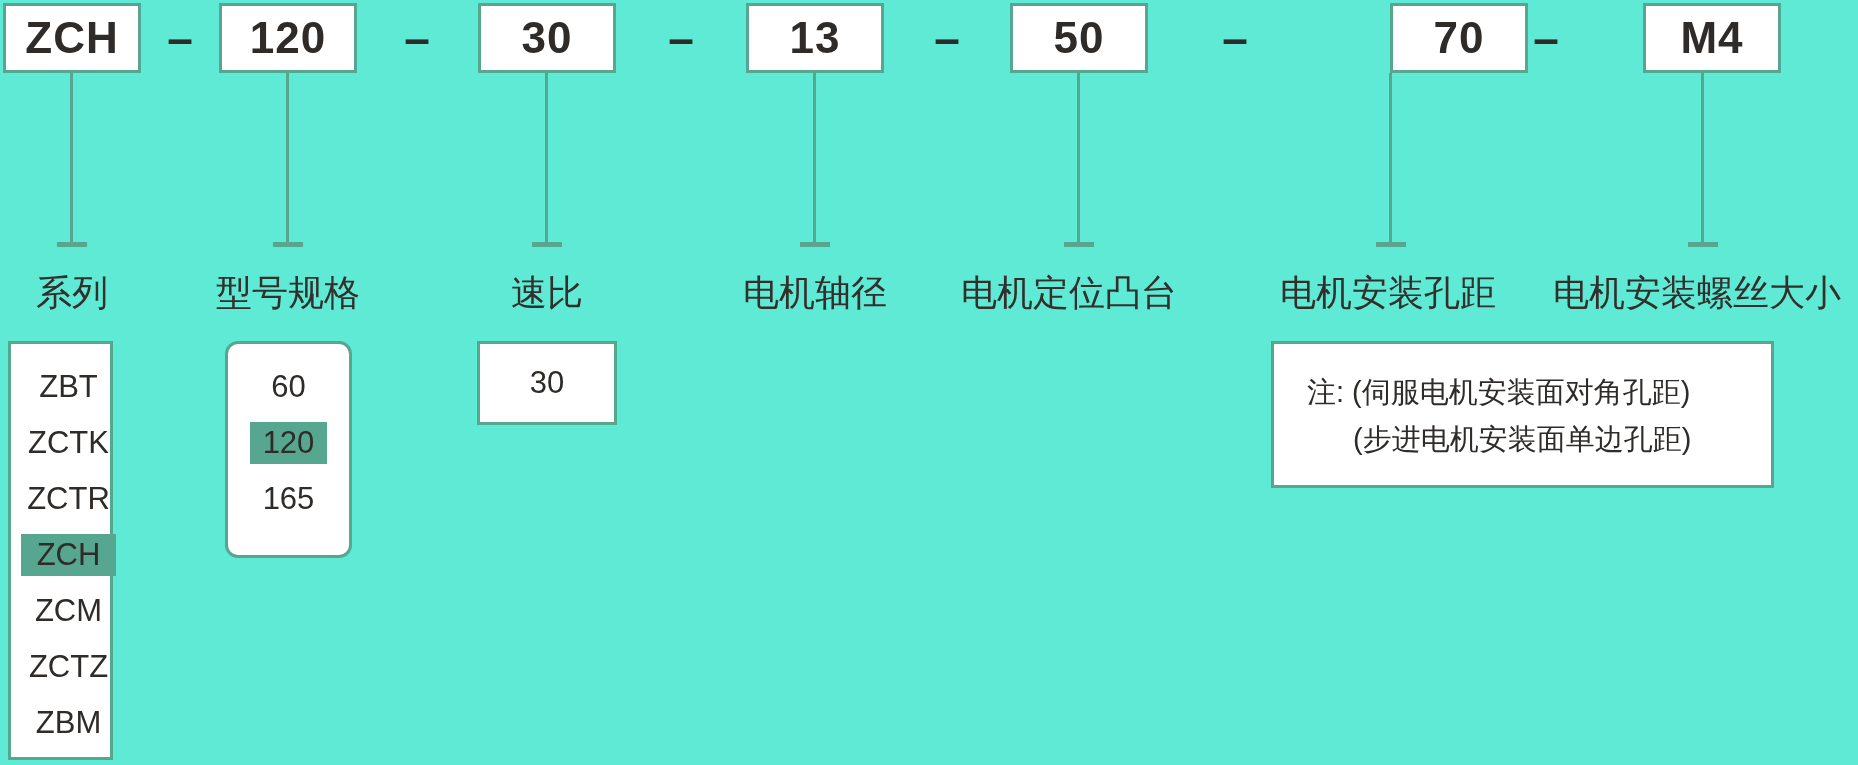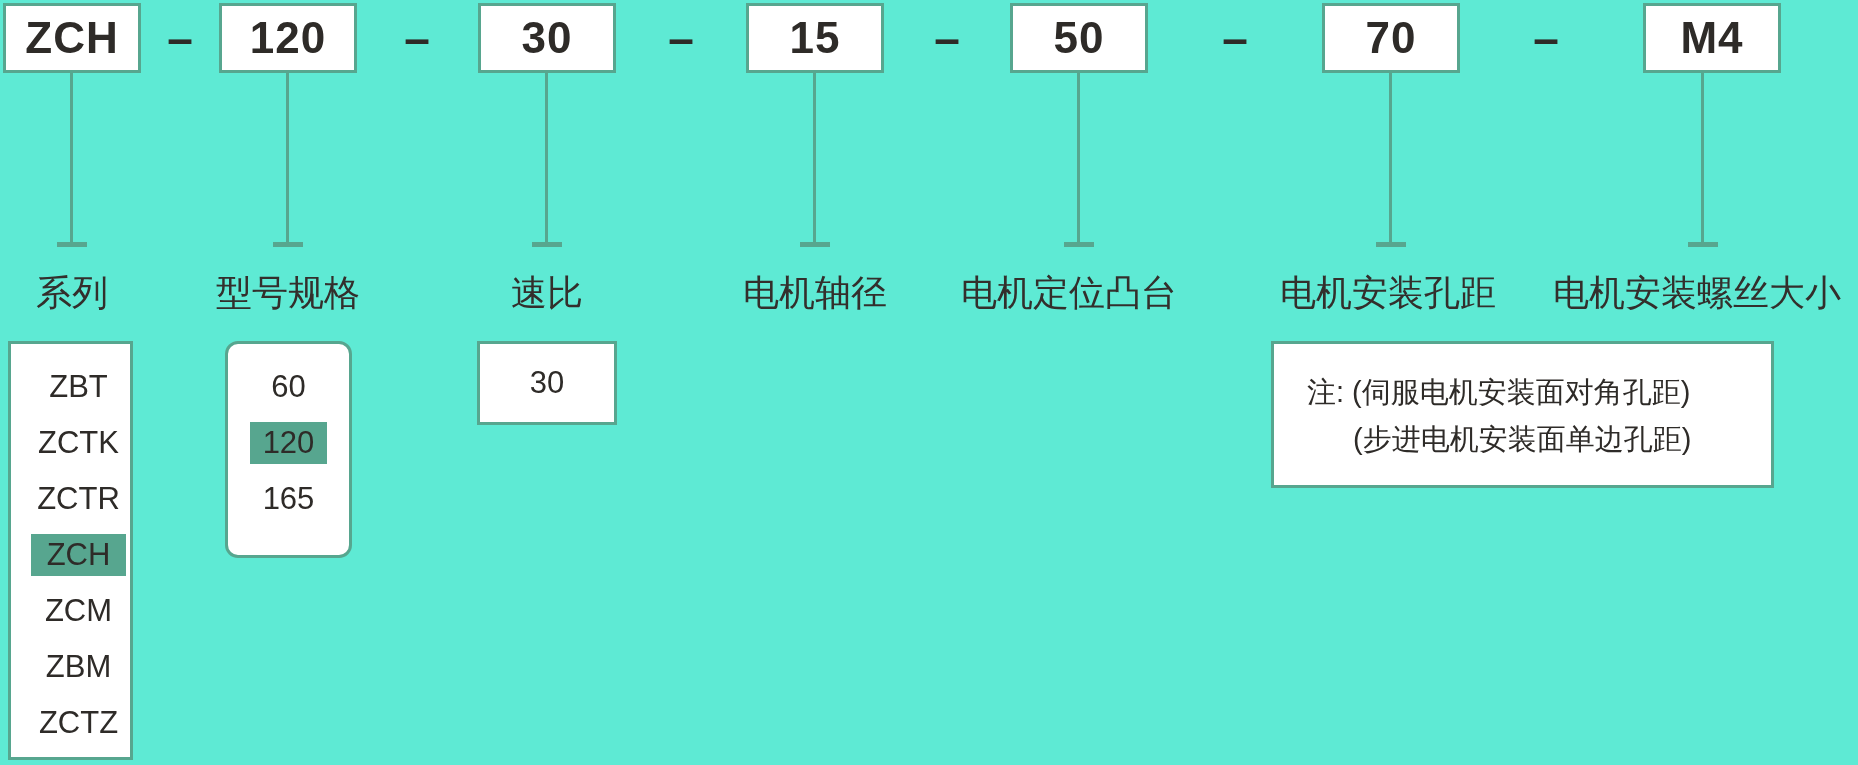--- a/index.html
+++ b/index.html
@@ -51,7 +51,7 @@
   <div class="cbox" style="left:3px;">ZCH</div>
   <div class="cbox" style="left:219px;">120</div>
   <div class="cbox" style="left:478px;">30</div>
-  <div class="cbox" style="left:746px;">15</div>
+  <div class="cbox" style="left:746px;">13</div>
   <div class="cbox" style="left:1010px;">50</div>
   <div class="cbox" style="left:1322px;">70</div>
   <div class="cbox" style="left:1633px;margin-left:10px;">M4</div>

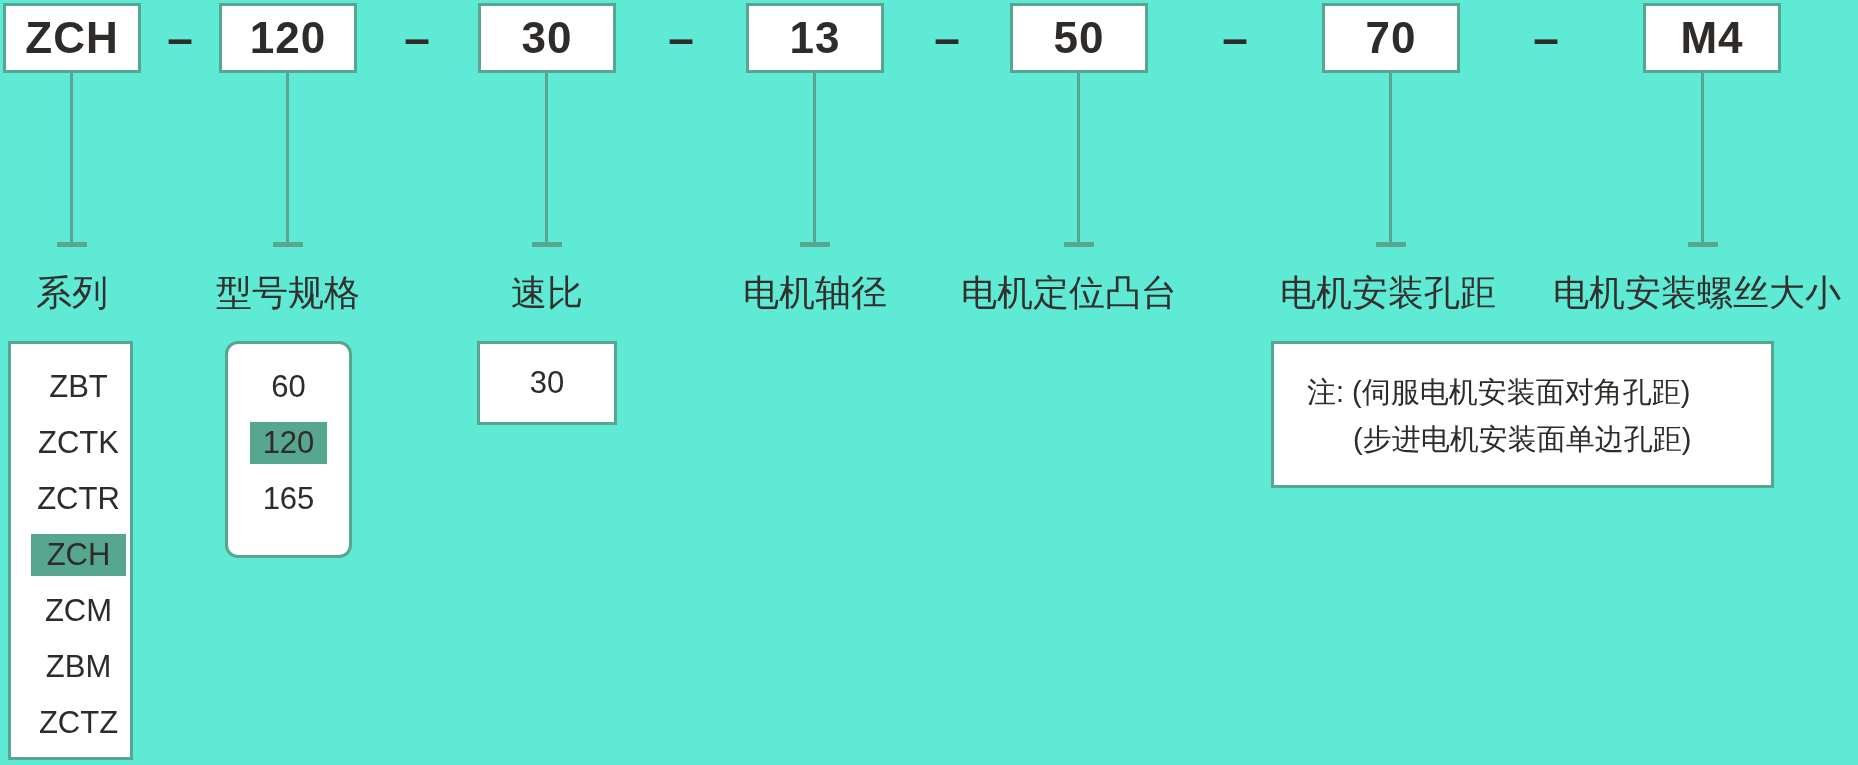--- a/index.html
+++ b/index.html
@@ -53,7 +53,7 @@
   <div class="cbox" style="left:478px;">30</div>
   <div class="cbox" style="left:746px;">13</div>
   <div class="cbox" style="left:1010px;">50</div>
-  <div class="cbox" style="left:1322px;">70</div>
+  <div class="cbox" style="left:1390px;">70</div>
   <div class="cbox" style="left:1633px;margin-left:10px;">M4</div>
 
   <div class="sep" style="left:160px;">–</div>

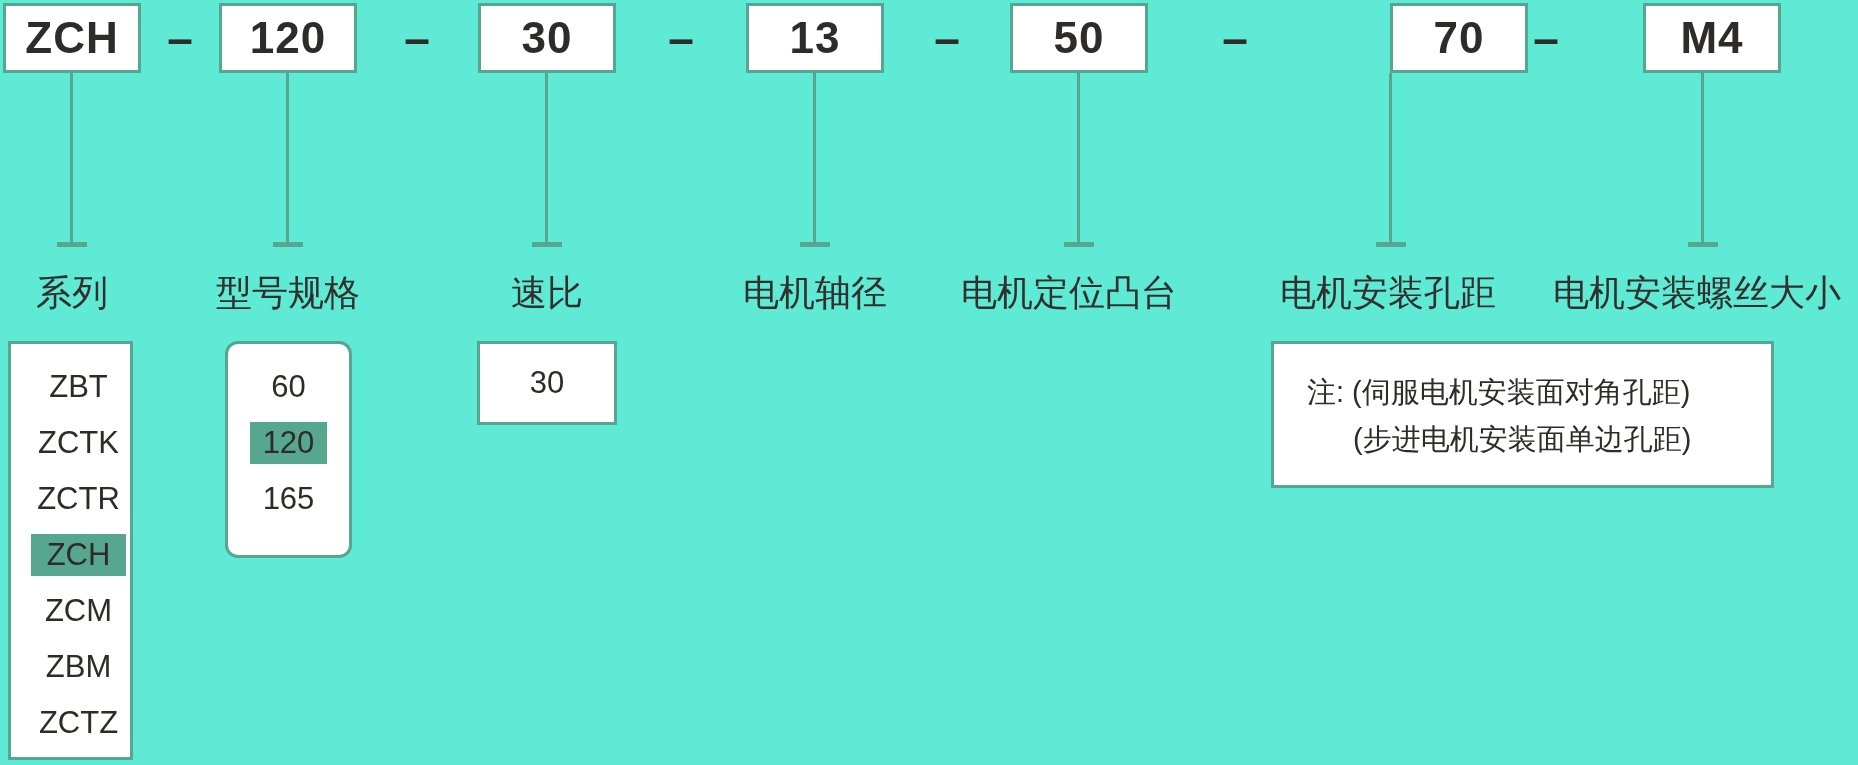--- a/index.html
+++ b/index.html
@@ -86,7 +86,7 @@
   <div class="slabel" style="left:1228px;">电机安装孔距</div>
   <div class="slabel" style="left:1537px;">电机安装螺丝大小</div>
 
-  <div class="optbox" style="left:8px;width:125px;height:419px;padding-top:15px;padding-left:16px;">
+  <div class="optbox" style="left:8px;width:105px;height:419px;padding-top:15px;padding-left:16px;">
     <div class="optrow">
         <span>ZBT</span>
       </div>

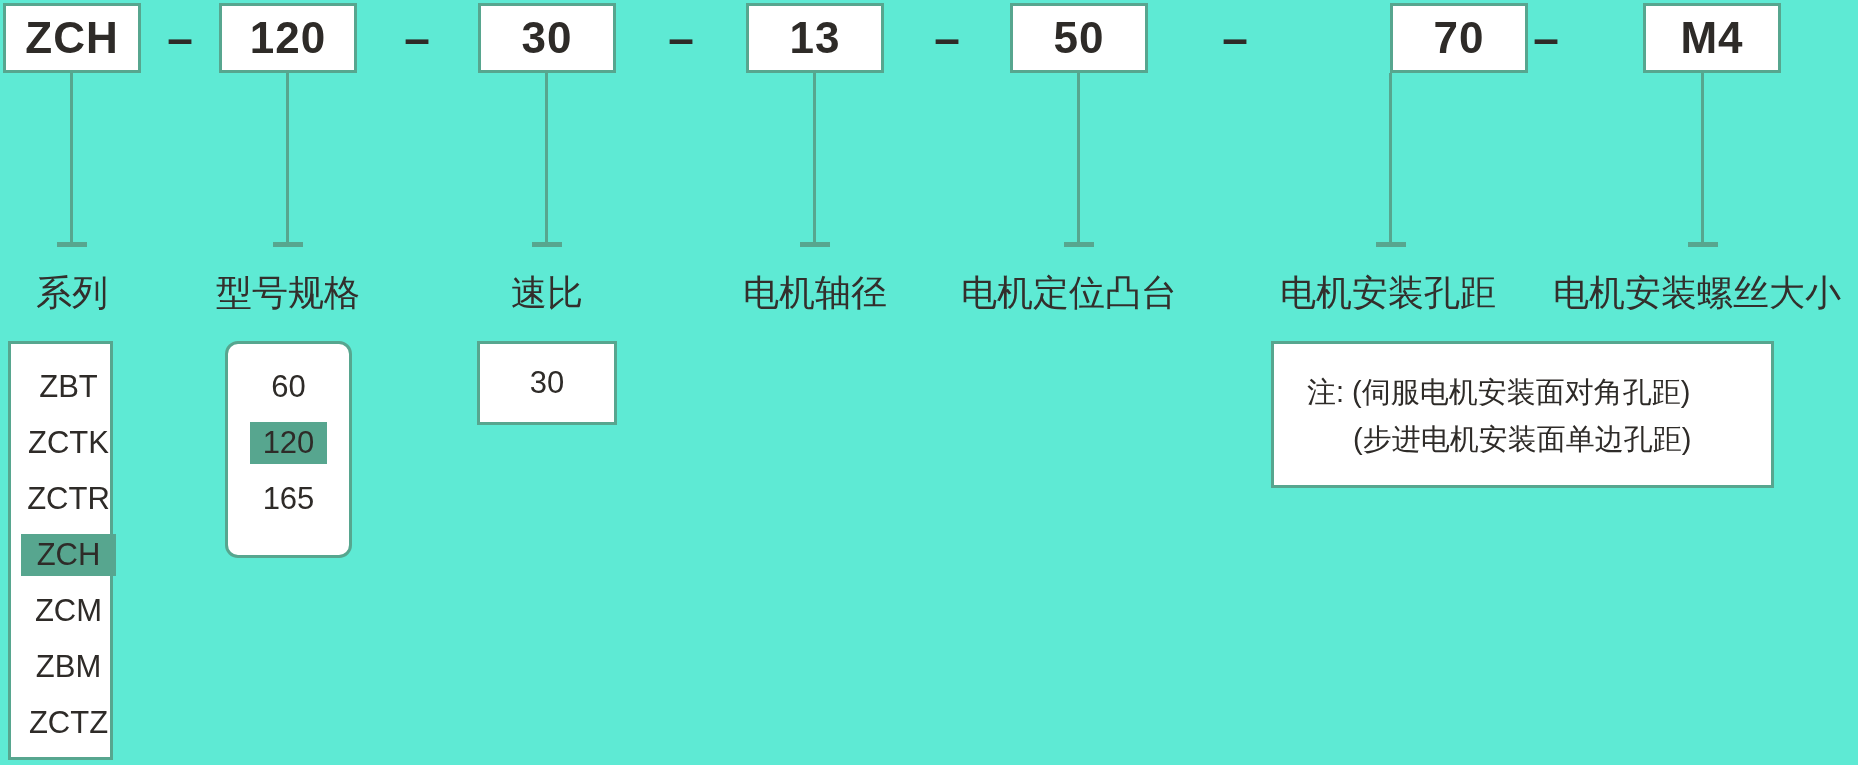--- a/index.html
+++ b/index.html
@@ -103,10 +103,10 @@
         <span>ZCM</span>
       </div>
     <div class="optrow">
-        <span>ZBM</span>
+        <span>ZCTZ</span>
       </div>
     <div class="optrow">
-        <span>ZCTZ</span>
+        <span>ZBM</span>
       </div>
   </div>
 

